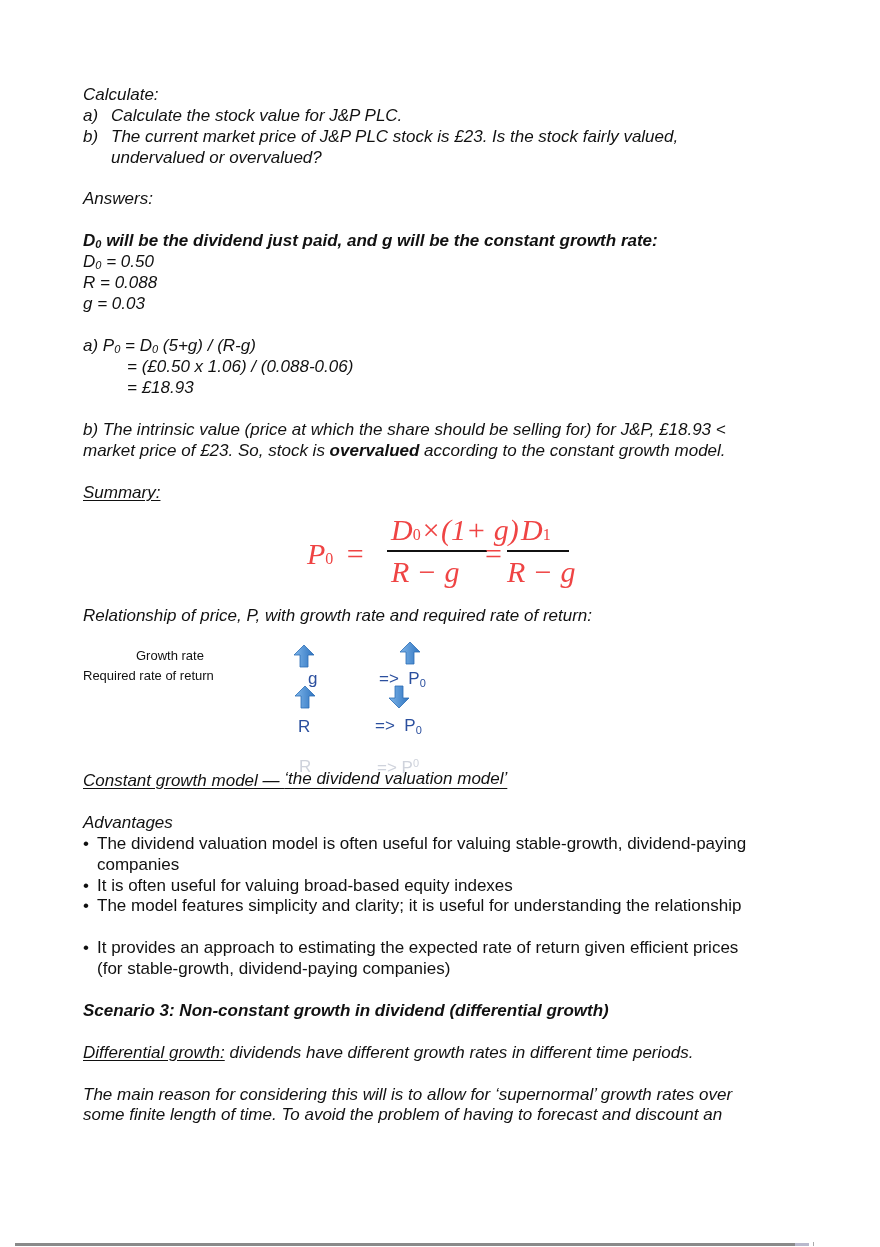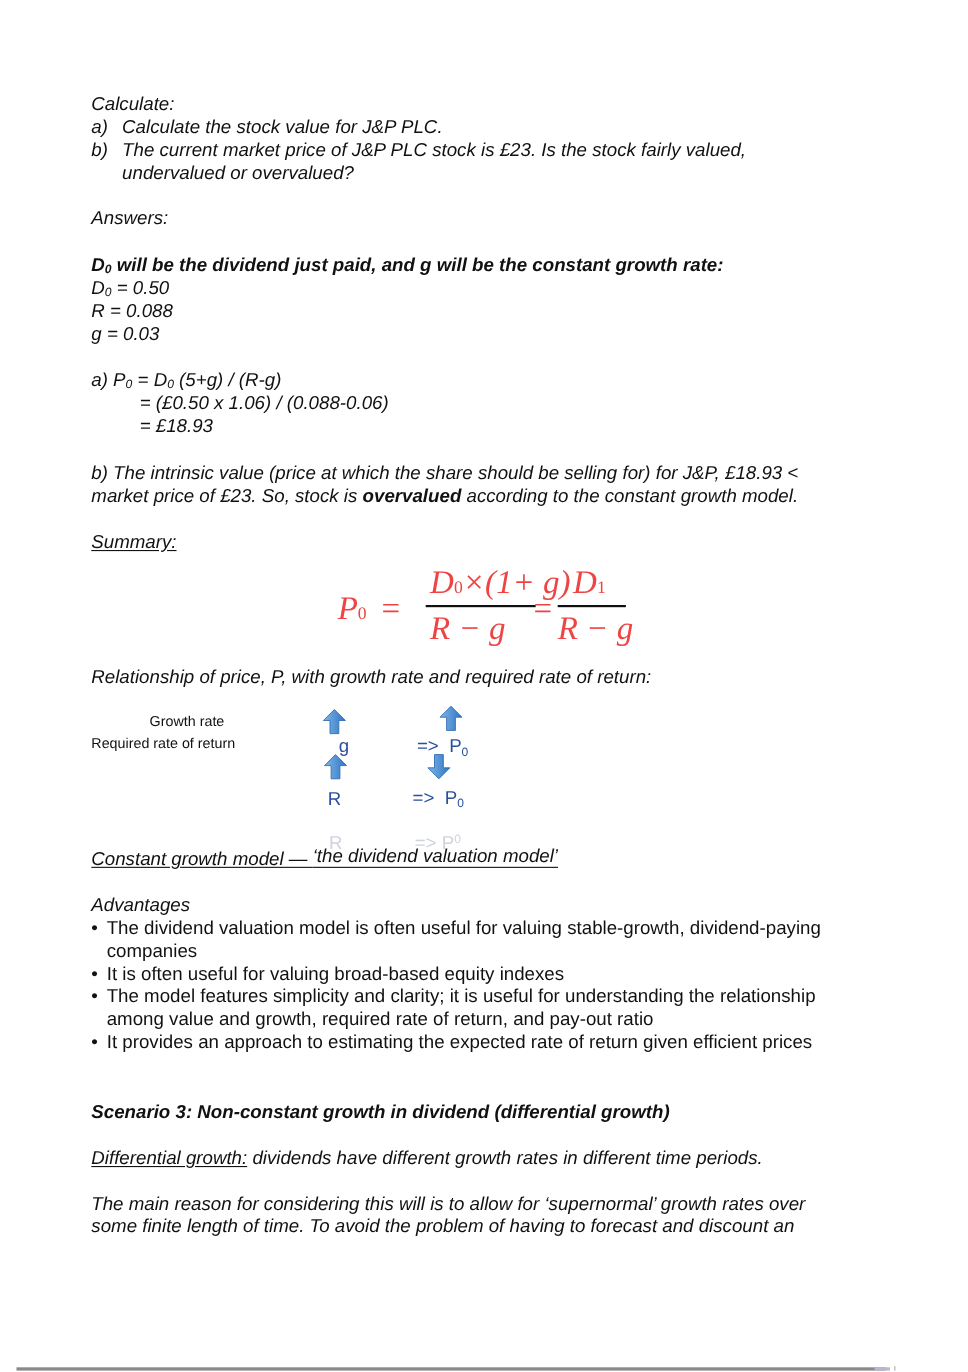--- a/index.html
+++ b/index.html
@@ -157,7 +157,6 @@
     <span class="bullet">•</span>
     <span class="btext">The model features simplicity and clarity; it is useful for understanding the relationship</span>
   </div>
-  <div style="position:absolute; top:83px; left:14px; line-height:20.8px; white-space:nowrap;">among value and growth, required rate of return, and pay-out ratio</div>
   <div style="position:absolute; top:104px; left:0; line-height:20.8px;">
     <span class="bullet">•</span>
     <span class="btext">It provides an approach to estimating the expected rate of return given efficient prices</span>

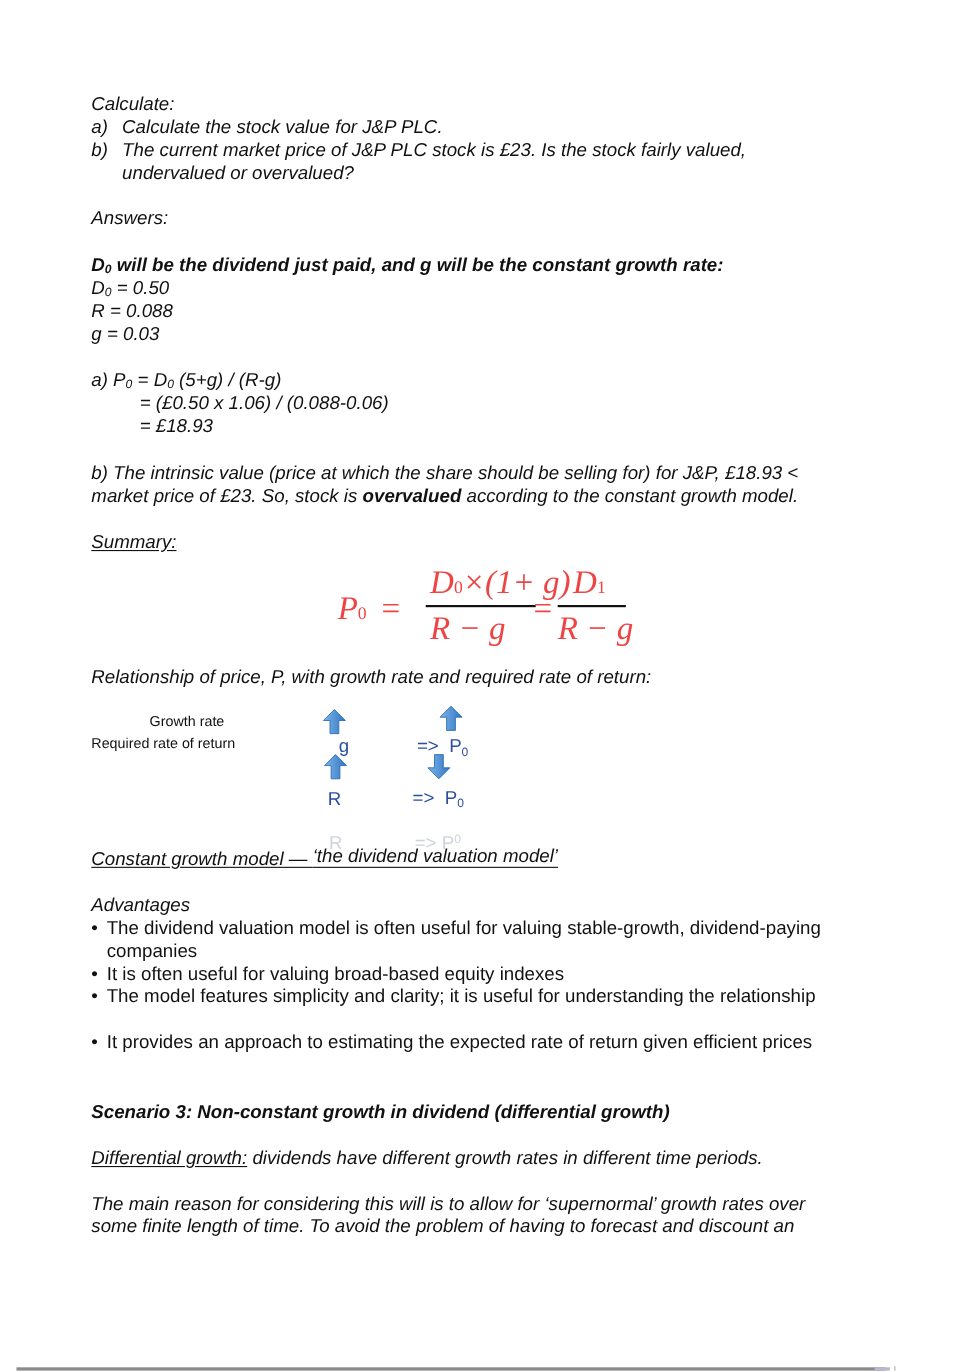--- a/index.html
+++ b/index.html
@@ -161,6 +161,7 @@
     <span class="bullet">•</span>
     <span class="btext">It provides an approach to estimating the expected rate of return given efficient prices</span>
   </div>
+  <div style="position:absolute; top:125px; left:14px; line-height:20.8px; white-space:nowrap;">(for stable-growth, dividend-paying companies)</div>
 </div>
 
 <div class="line bold ital" style="position:absolute; left:83px; top:1001px; line-height:20px; white-space:nowrap;">Scenario 3: Non-constant growth in dividend (differential growth)</div>

